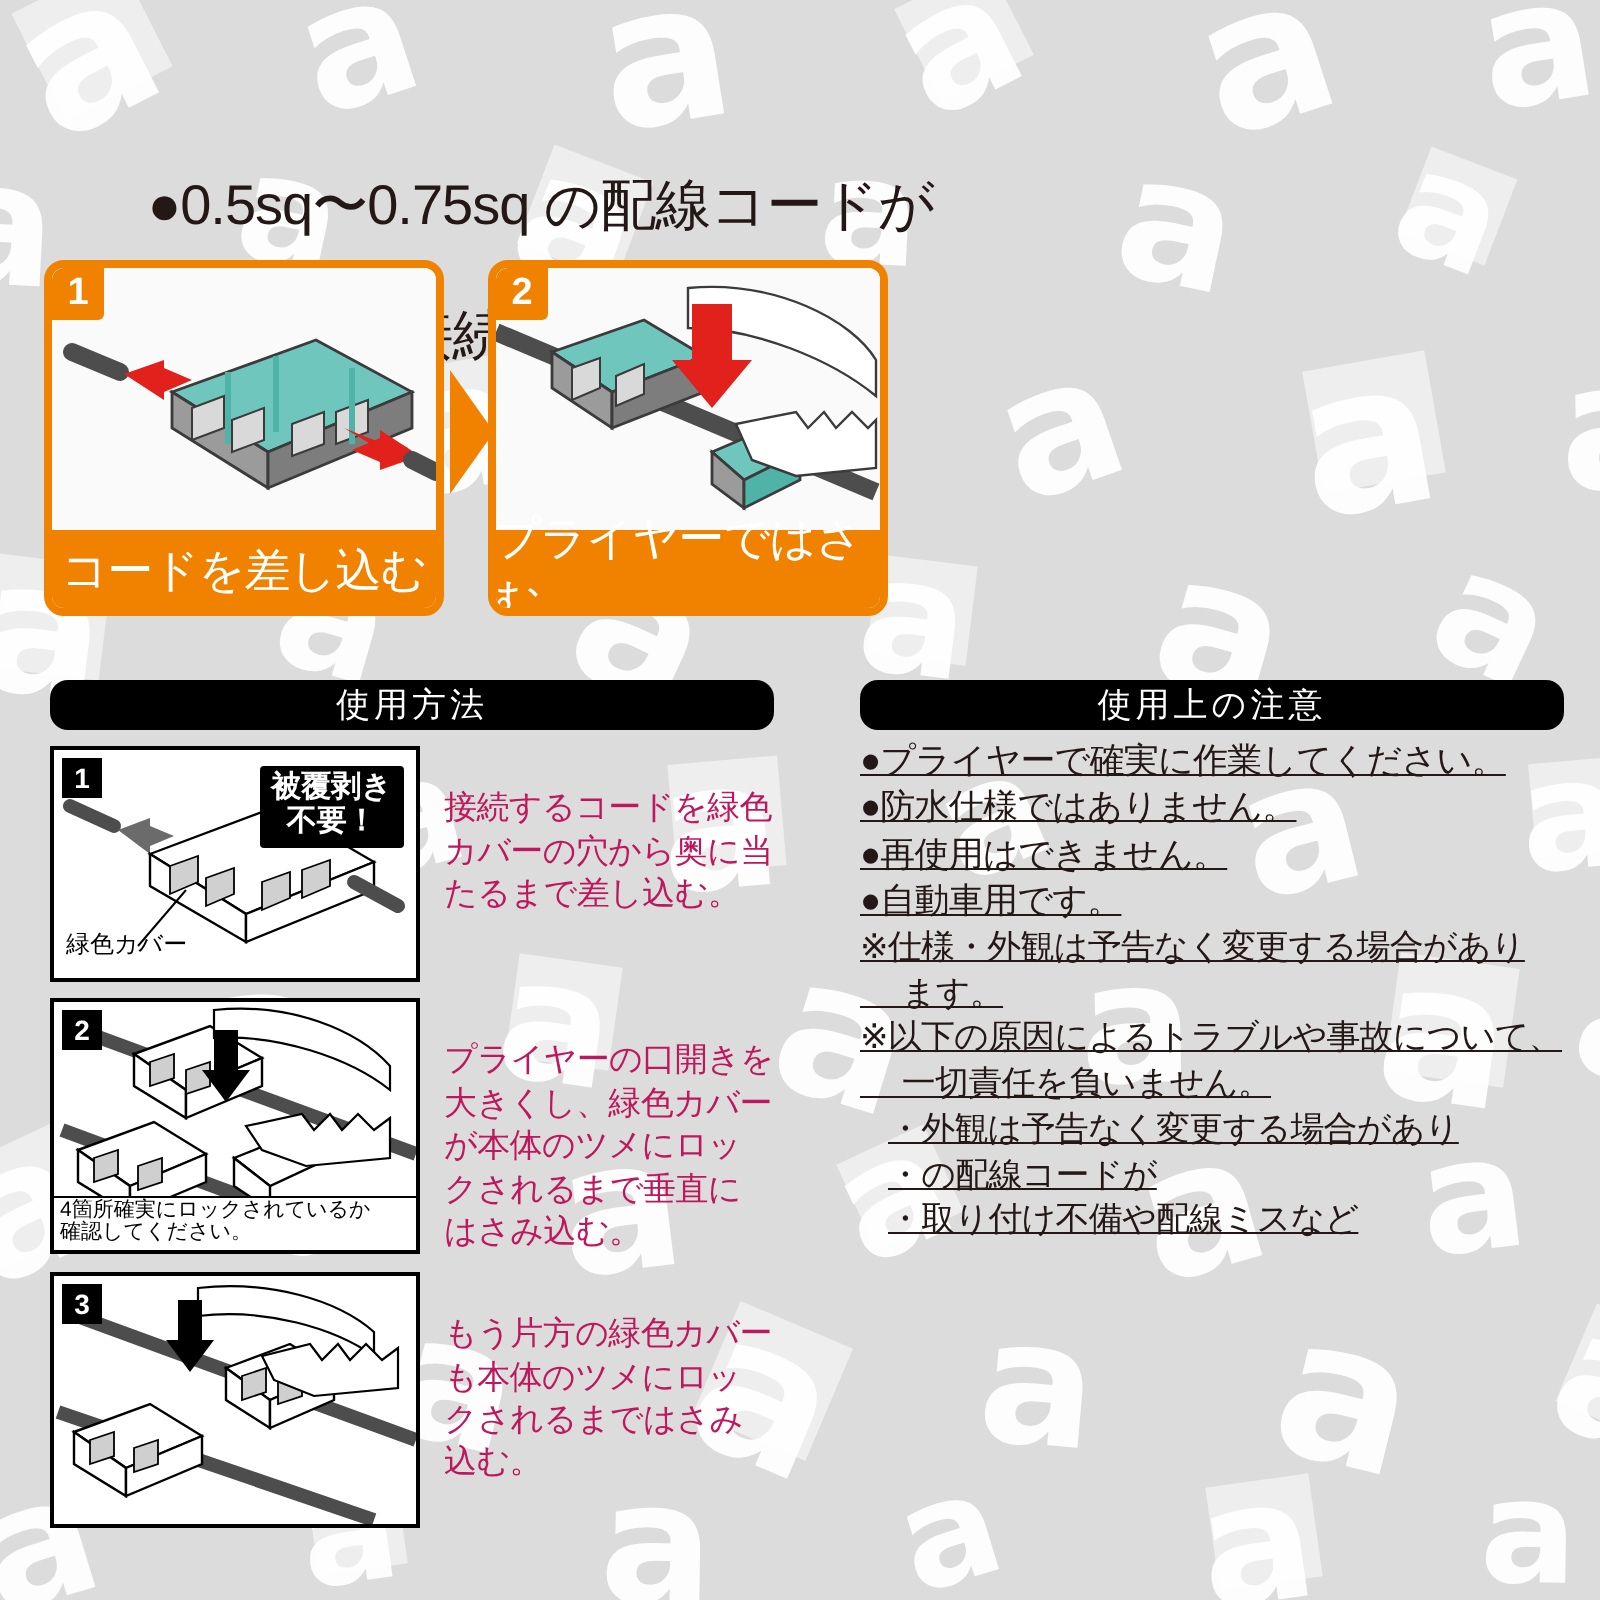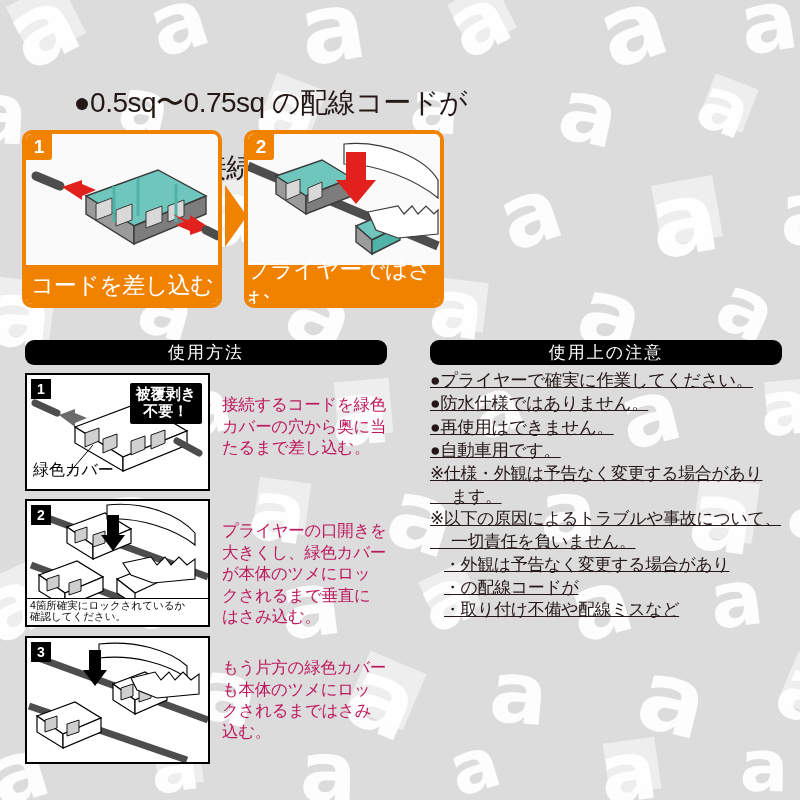--- a/index.html
+++ b/index.html
@@ -90,7 +90,7 @@
     box-sizing:border-box;z-index:4;white-space:pre-line;
   }
   .ufig .covlabel{
-    position:absolute;left:6px;bottom:8px;font-size:16px;color:#000;z-index:4;
+    position:absolute;left:6px;bottom:8px;font-size:12px;color:#000;z-index:4;
   }
   .callout{
     position:absolute;right:6px;top:8px;background:#000;color:#fff;

